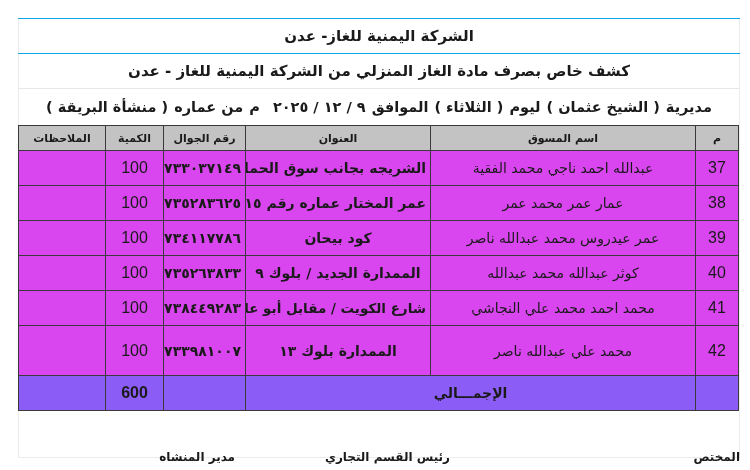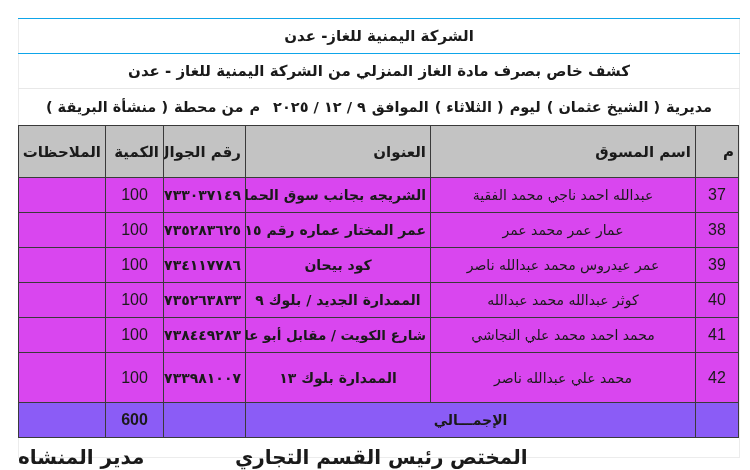--- a/index.html
+++ b/index.html
@@ -84,7 +84,7 @@
     <span class="seg">الموافق</span>
     <span class="seg" style="direction:rtl;">٩ / ١٢ / ٢٠٢٥</span>
     <span class="seg" style="margin-right:10px;">م</span>
-    <span class="seg">من محطة</span>
+    <span class="seg">من عماره</span>
     <span class="seg">( منشأة البريقة )</span>
   </div>
 

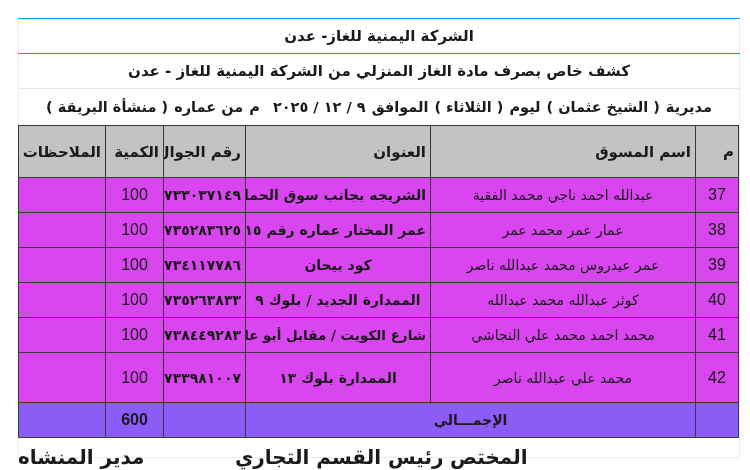--- a/index.html
+++ b/index.html
@@ -34,7 +34,7 @@
       border: 1.5px solid #3a3a3a; text-align: center; vertical-align: middle;
       font-size: 14px; padding: 0 4px; white-space: nowrap; overflow: hidden;
     }
-    table.main th { background: #c3c3c3; font-weight: bold; height: 52px; font-size: 15px; text-align: right; }
+    table.main th { background: #c3c3c3; font-weight: bold; height: 25px; font-size: 11px; }
     table.main td { height: 35px; background: #d946ef; }
     table.main tr.tall td { height: 50px; }
     table.main td.num { font-family: "Liberation Sans", sans-serif; font-size: 16px; }

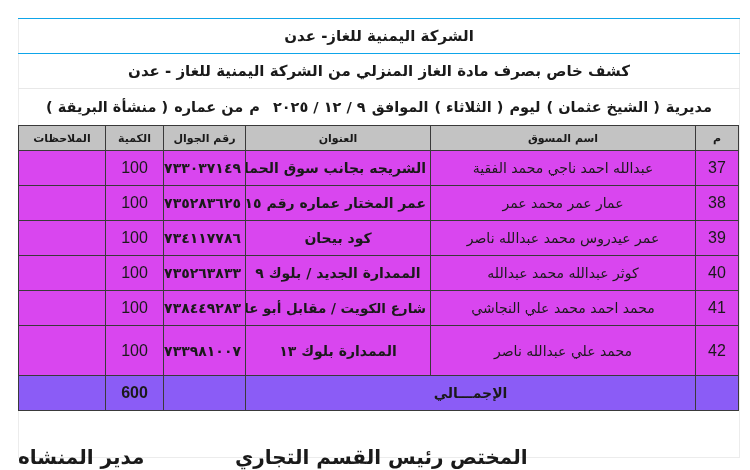--- a/index.html
+++ b/index.html
@@ -57,7 +57,7 @@
       display: flex; direction: rtl; align-items: center;
       border-bottom: 1px solid #ececec;
     }
-    .footer-row .sig { font-weight: bold; font-size: 20px; text-align: left; margin-top: 36px; }
+    .footer-row .sig { font-weight: bold; font-size: 12px; text-align: right; margin-top: 36px; }
     .footer-row .s1 { width: 290px; }
     .footer-row .s2 { width: 215px; }
     .footer-row .s3 { width: 217px; }

